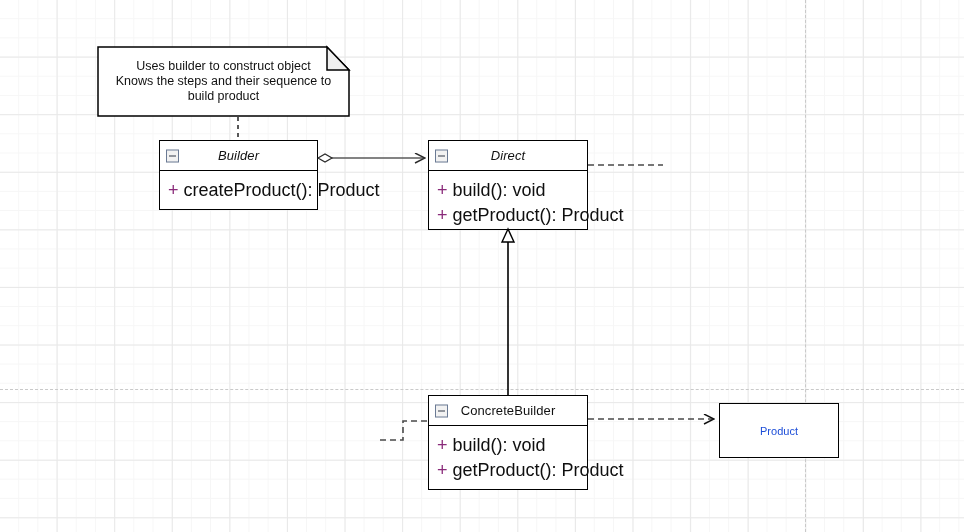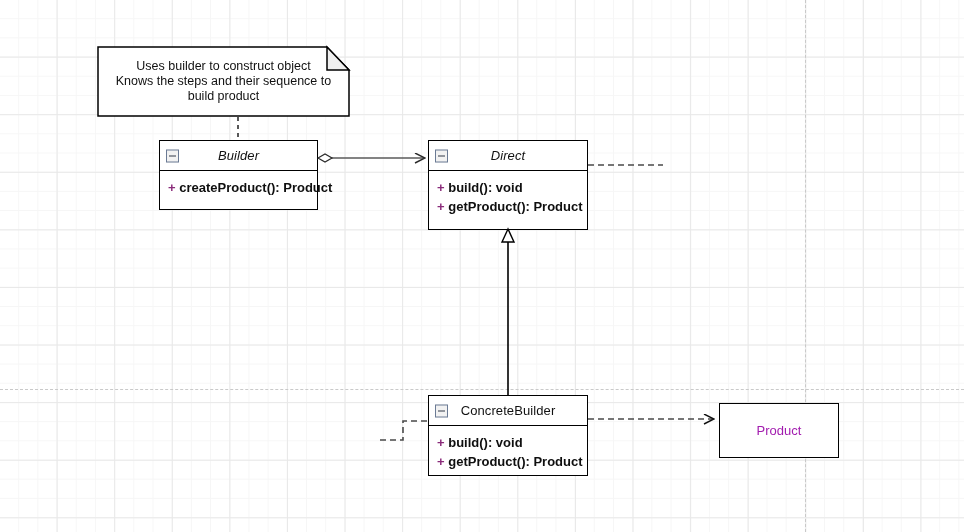--- a/index.html
+++ b/index.html
@@ -90,11 +90,10 @@
     padding: 7px 0 0 0;
   }
   .uml-member {
-    font-size: 13px;
+    font-size: 18px;
     color: #0f0f0f;
     padding: 2px 0 2px 8px;
     white-space: nowrap;
-    font-weight: bold;
   }
   .uml-member .vis { color: #8a2b7a; }
 

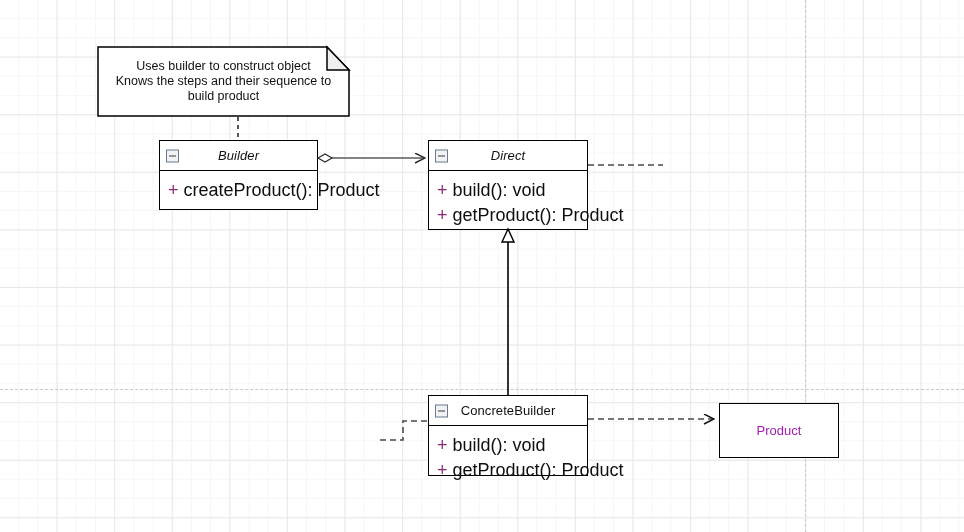--- a/index.html
+++ b/index.html
@@ -174,7 +174,7 @@
     </div>
   </div>
 
-  <div class="uml-class" style="left:428px; top:395px; width:160px; height:81px;">
+  <div class="uml-class" style="left:428px; top:395px; width:160px; height:95px;">
     <div class="uml-header">
       <span class="collapse-icon"></span>
       <span class="uml-title">ConcreteBuilder</span>

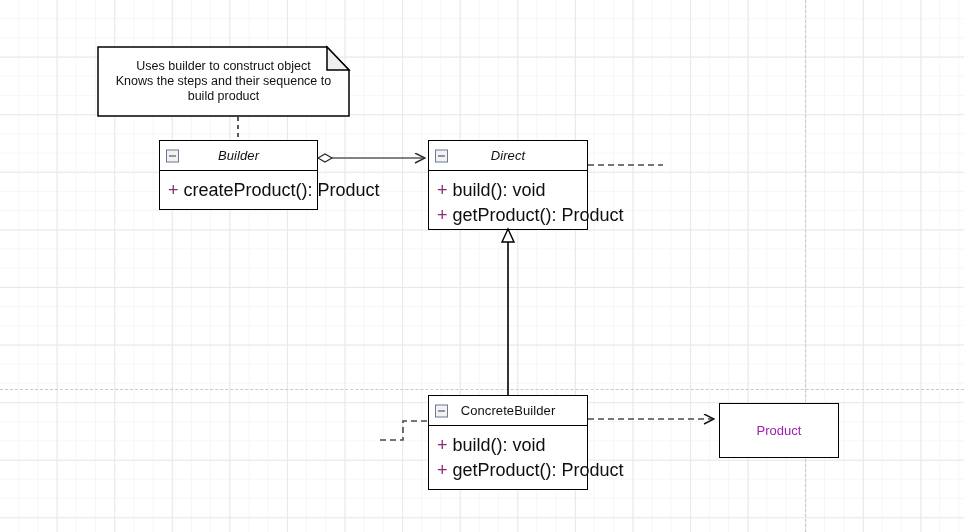--- a/index.html
+++ b/index.html
@@ -106,8 +106,8 @@
     display: flex;
     align-items: center;
     justify-content: center;
-    font-size: 13px;
-    color: #a21caf;
+    font-size: 11px;
+    color: #1d4ed8;
   }
 
   

